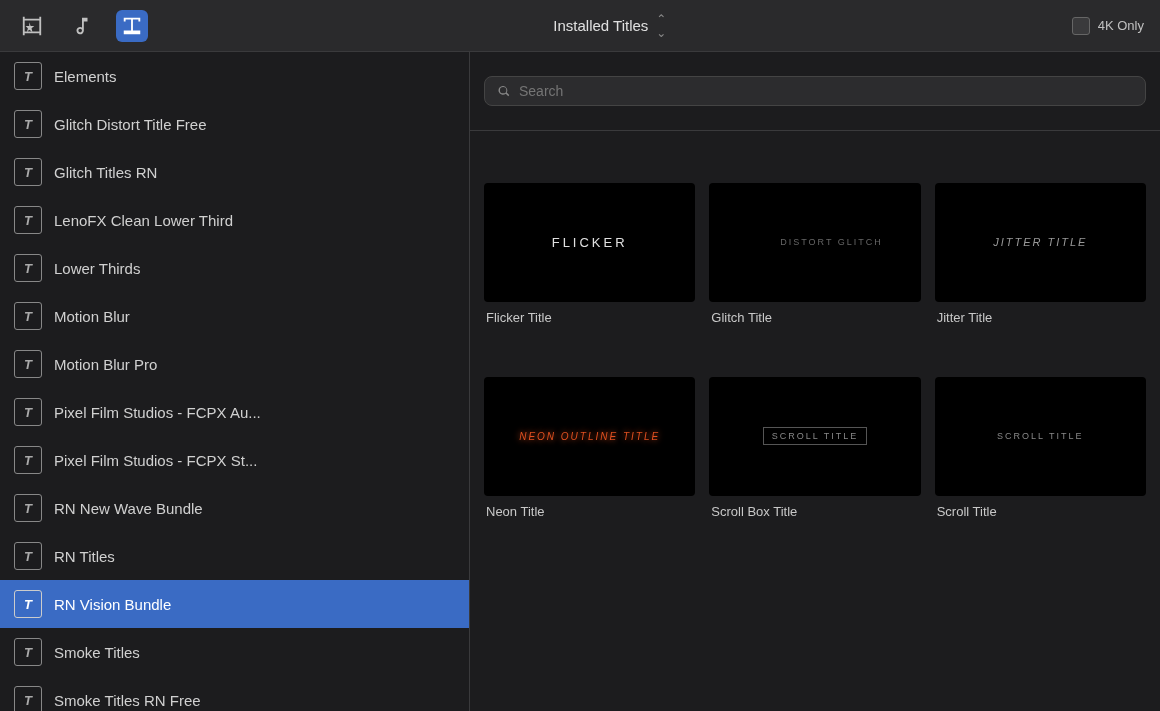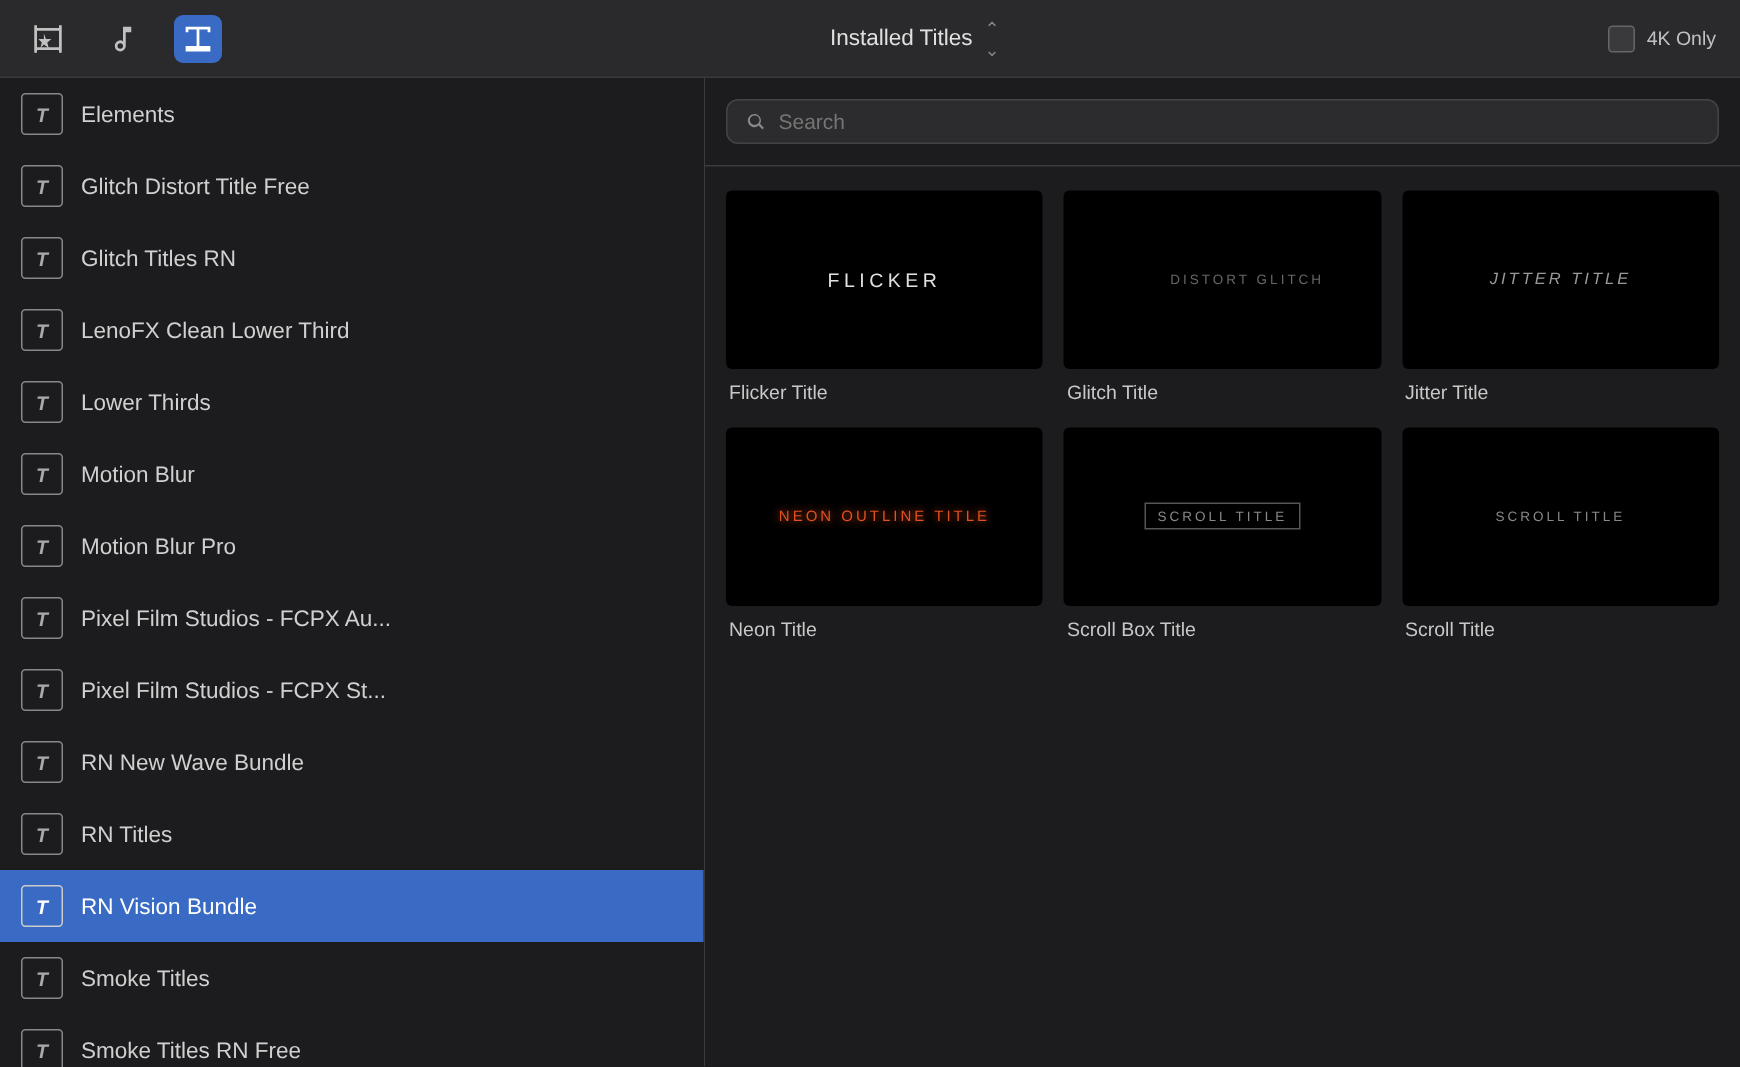--- a/index.html
+++ b/index.html
@@ -152,7 +152,7 @@
 
     
     .search-bar {
-      padding: 14px 14px;
+      padding: 24px 14px;
       border-bottom: 1px solid #3a3a3c;
       flex-shrink: 0;
     }

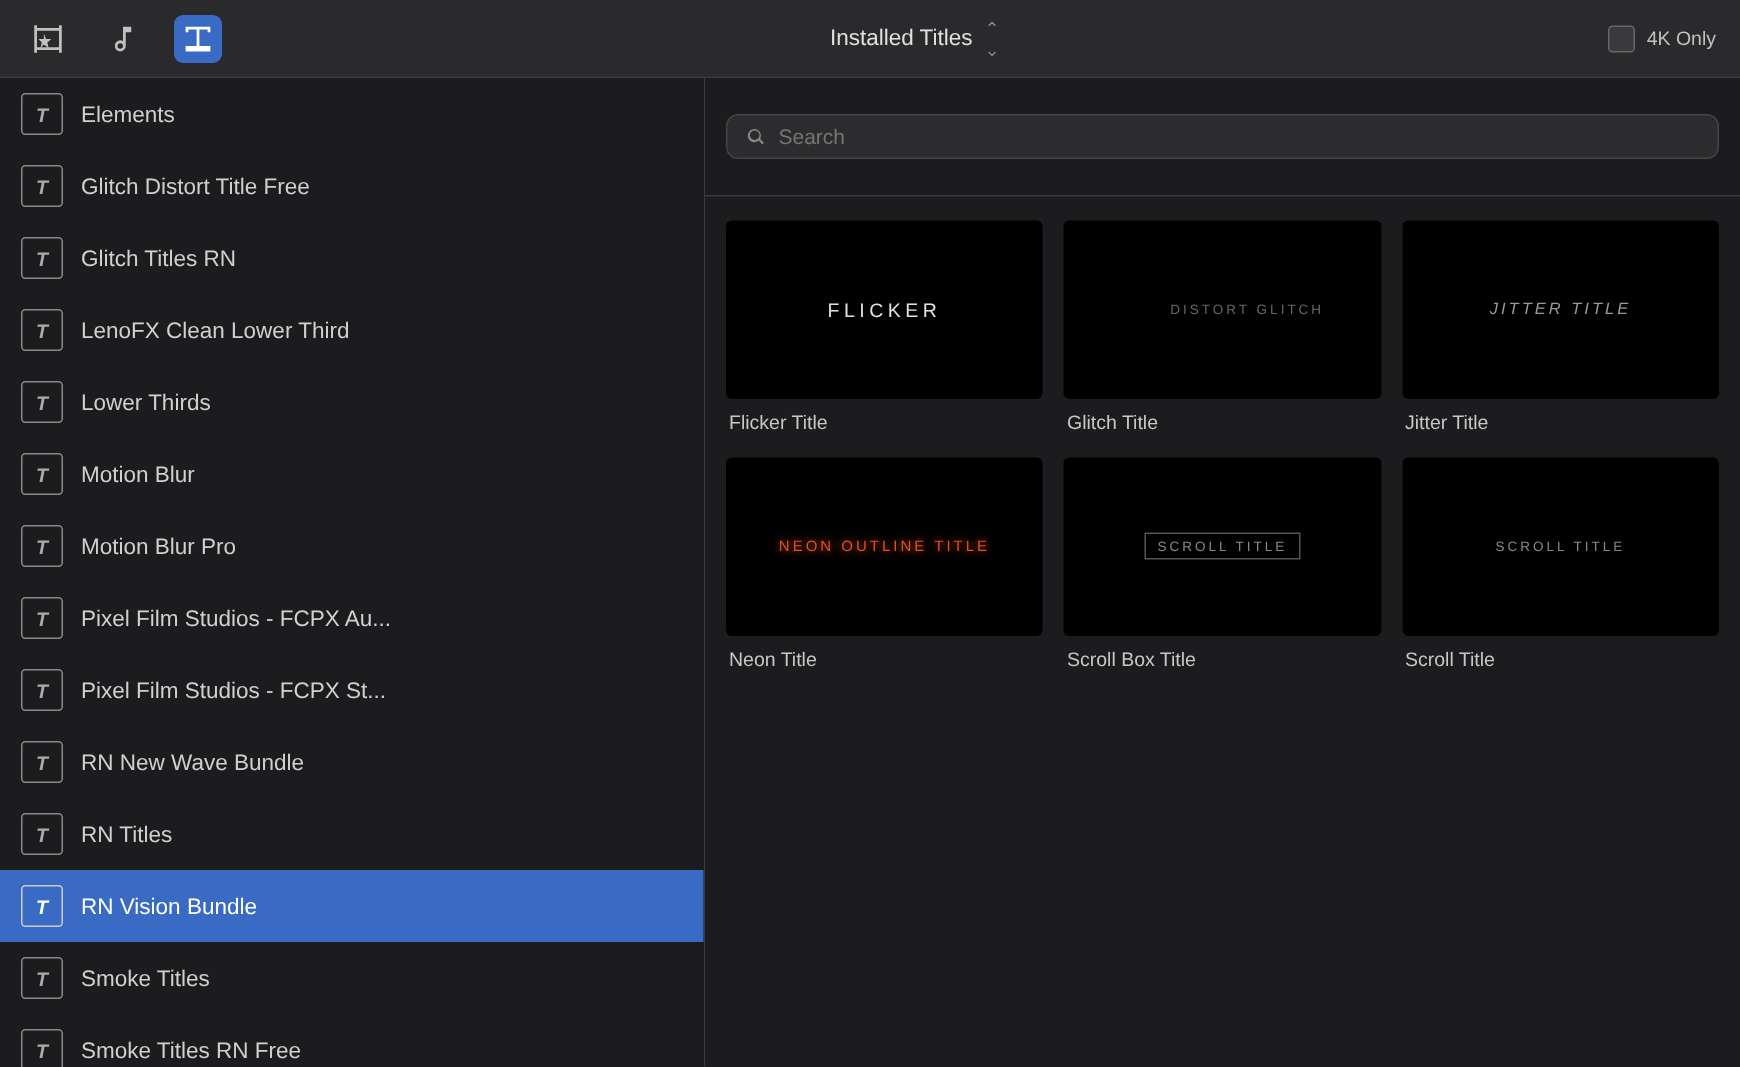--- a/index.html
+++ b/index.html
@@ -193,6 +193,7 @@
       flex-direction: column;
       gap: 8px;
       cursor: pointer;
+      margin-top: 36px;
     }
     .thumbnail {
       background: #000000;

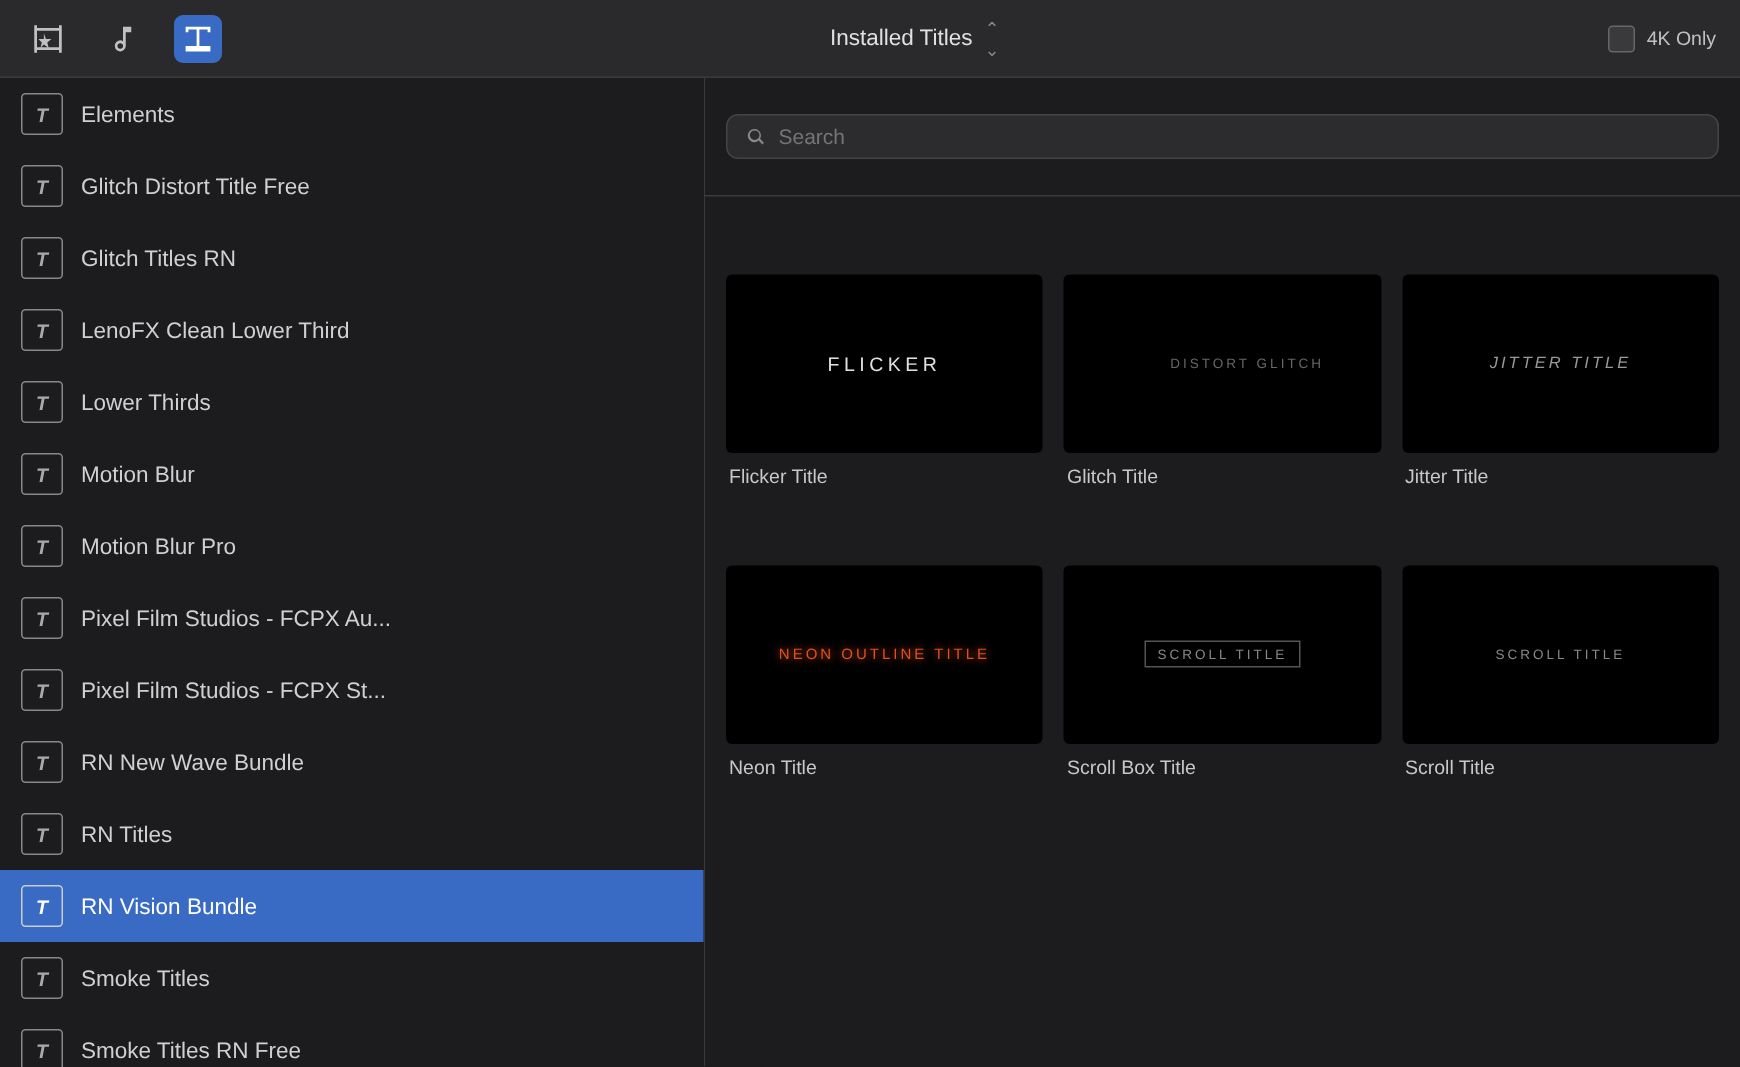--- a/index.html
+++ b/index.html
@@ -281,6 +281,7 @@
       letter-spacing: 2px;
       text-transform: uppercase;
       text-shadow: 0 0 6px #e05020;
+      font-style: italic;
     }
 
     .scroll-box-thumb {

